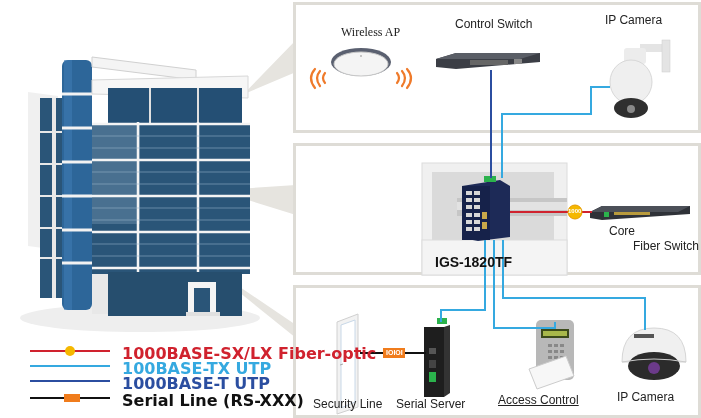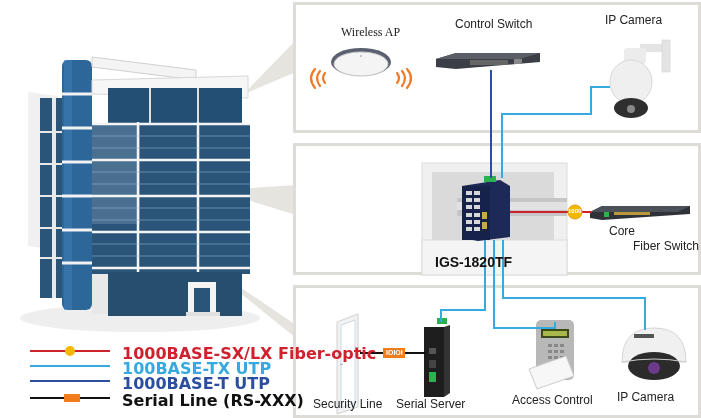--- a/index.html
+++ b/index.html
@@ -239,7 +239,7 @@
 
 <span class="label" style="left:313px; top:397px;">Security Line</span>
 <span class="label" style="left:396px; top:397px;">Serial Server</span>
-<span class="label" style="left:512px; top:393px;">Access Control</span>
+<span class="label" style="left:498px; top:393px;text-decoration:underline;">Access Control</span>
 <span class="label" style="left:617px; top:390px;">IP Camera</span>
 
 <span class="legend-text" style="left:122px; top:344px; color:#d0222e;">1000BASE-SX/LX Fiber-optic</span>

